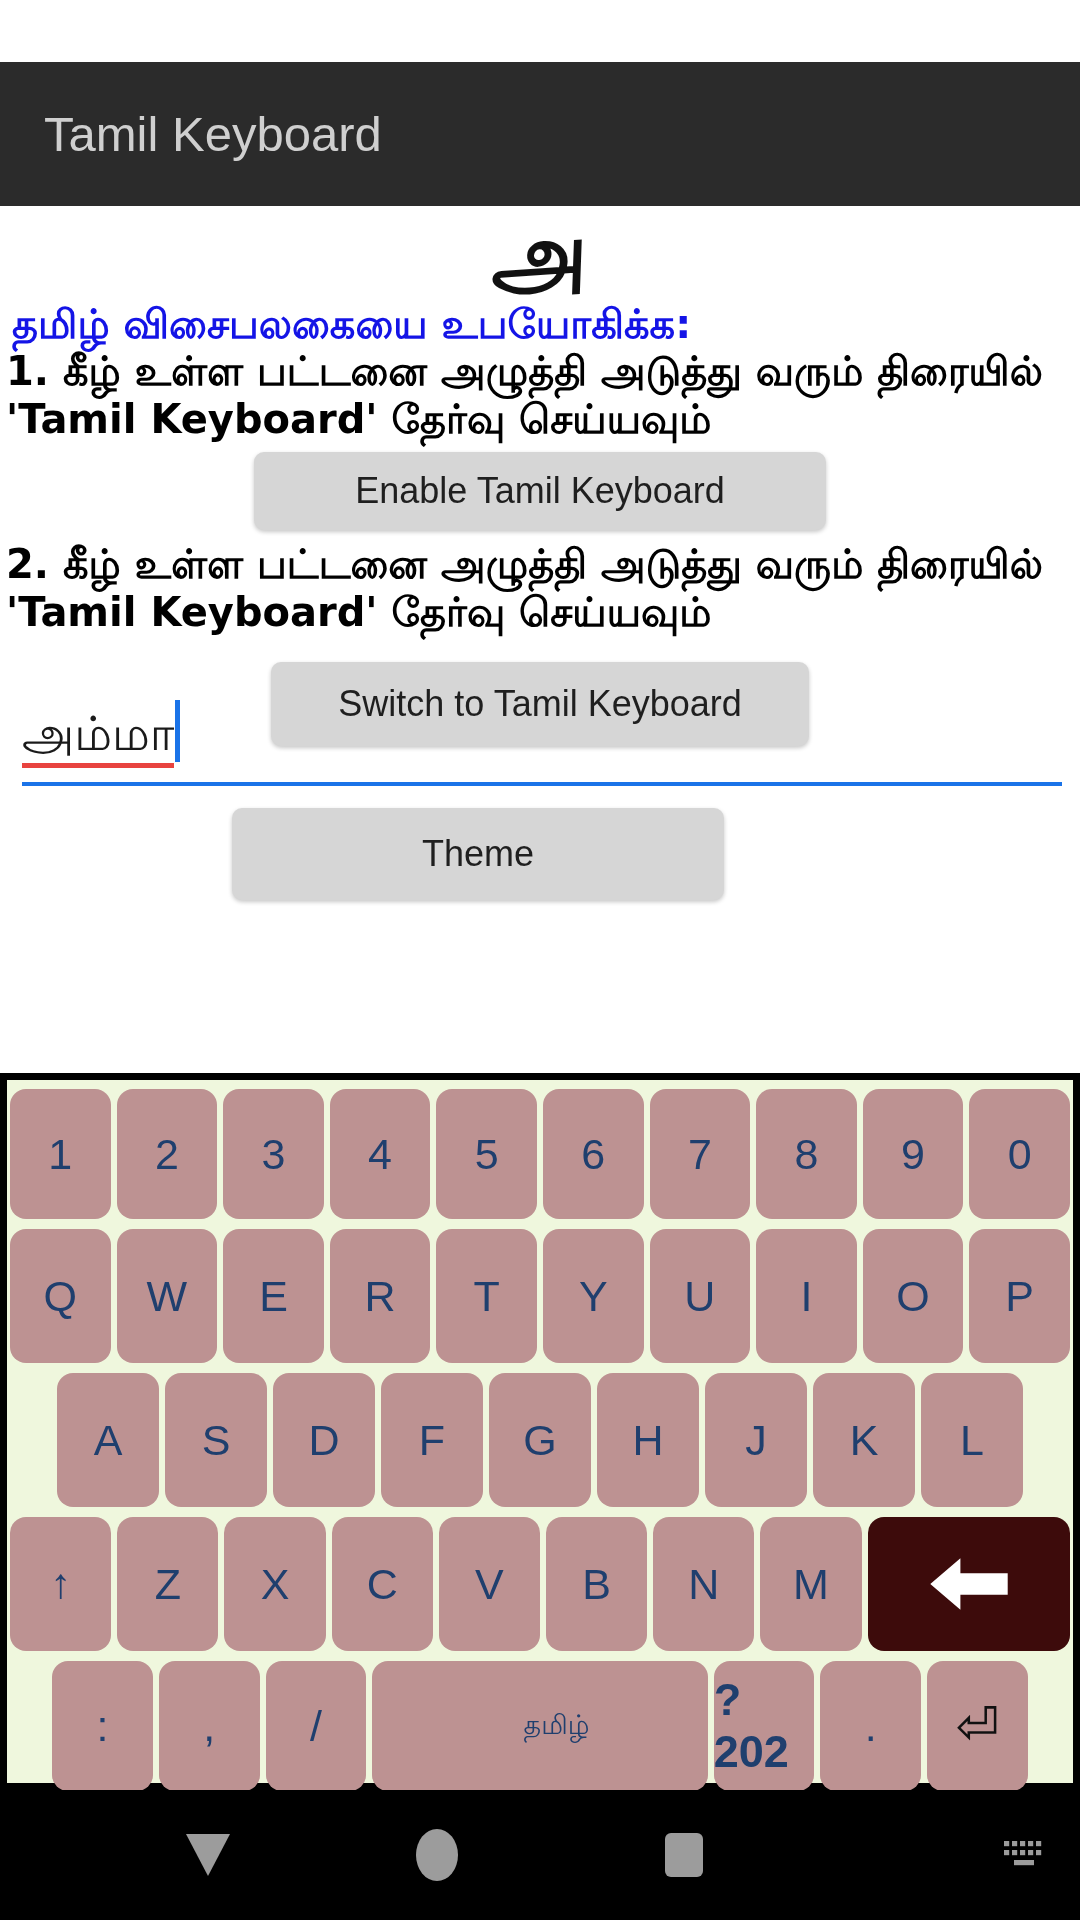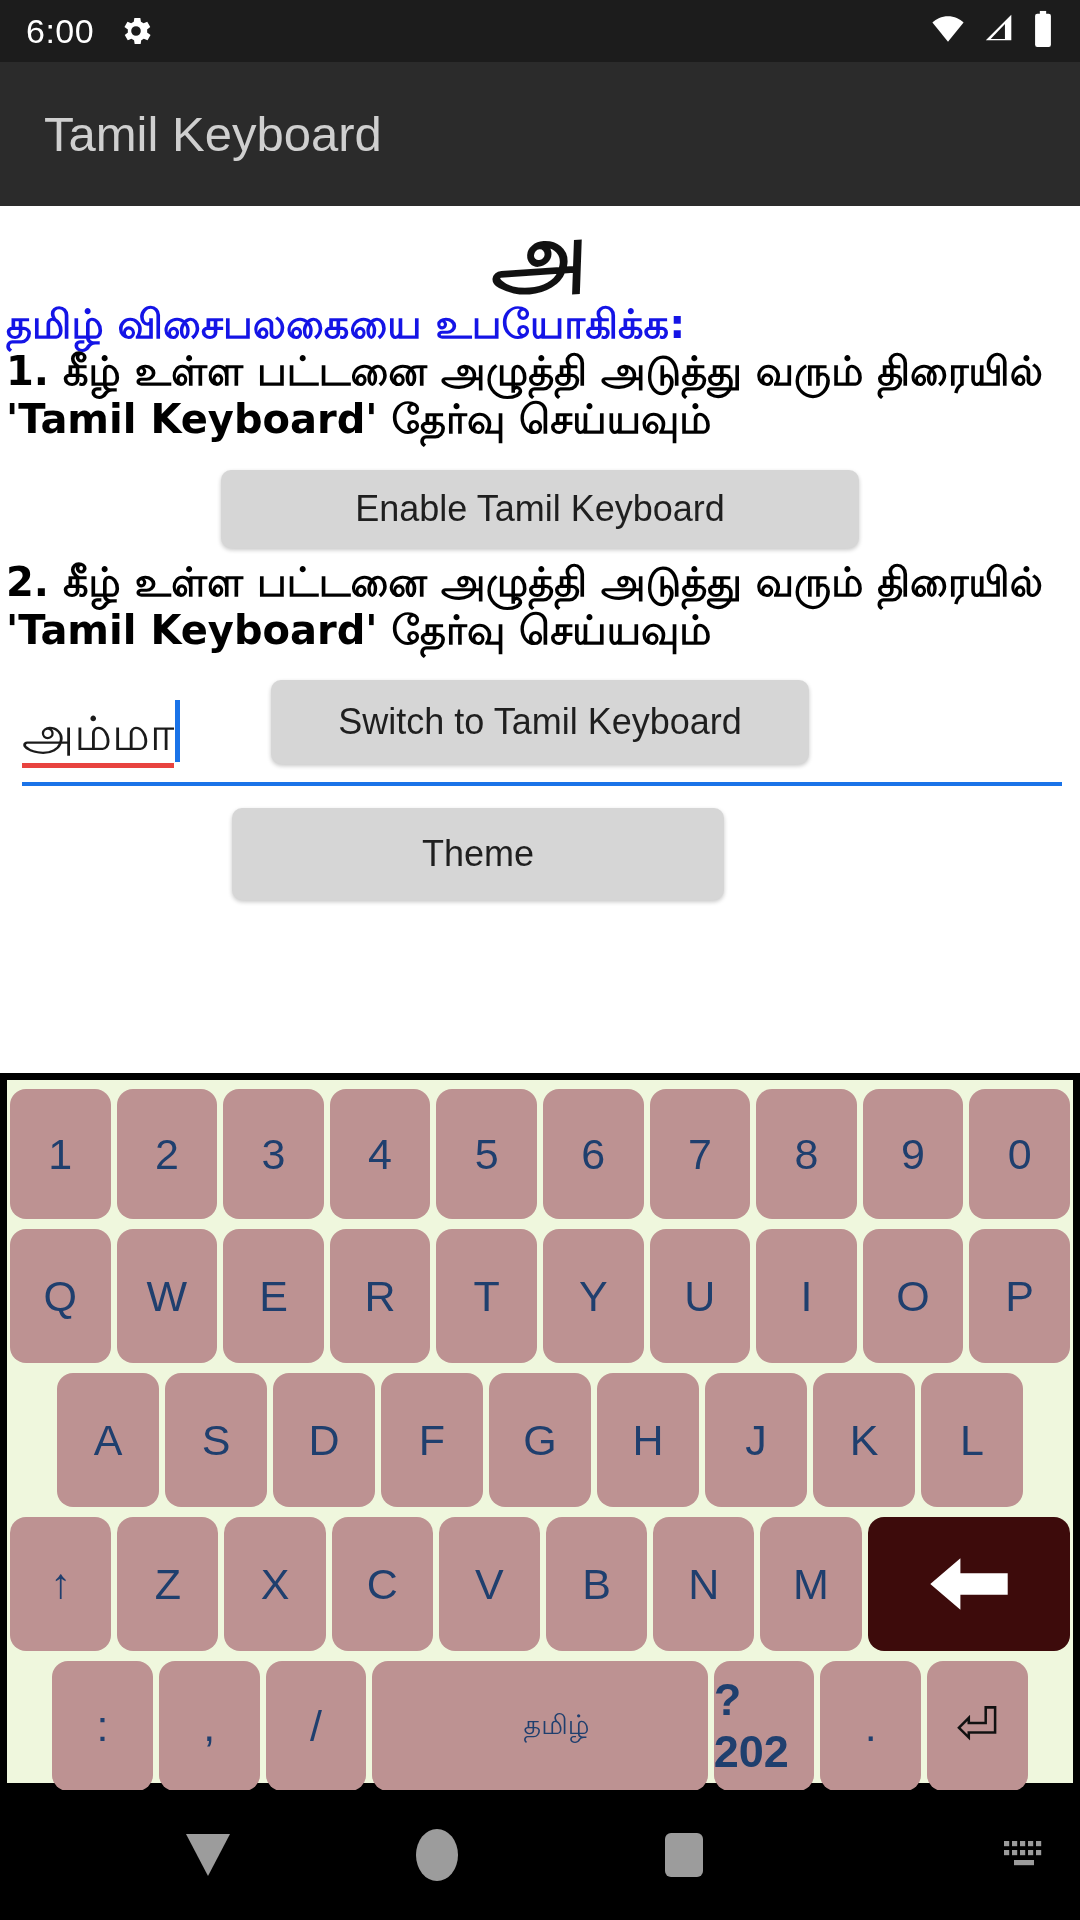--- a/index.html
+++ b/index.html
@@ -144,33 +144,6 @@
 
 <div id="screen">
 
-  <div class="statusbar">
-    <span class="status-time">6:00</span>
-    <span class="status-gear">
-      <svg width="36" height="36" viewBox="0 0 24 24" aria-hidden="true">
-        <path fill="#ffffff" d="M19.4 13a7.6 7.6 0 0 0 0-2l2.1-1.6-2-3.5-2.5 1a7.7 7.7 0 0 0-1.7-1l-.4-2.6h-4l-.4 2.6c-.6.2-1.2.6-1.7 1l-2.5-1-2 3.5L6.6 11a7.6 7.6 0 0 0 0 2l-2.1 1.6 2 3.5 2.5-1c.5.4 1.1.8 1.7 1l.4 2.6h4l.4-2.6c.6-.2 1.2-.6 1.7-1l2.5 1 2-3.5L19.4 13zM12 15.2A3.2 3.2 0 1 1 12 8.8a3.2 3.2 0 0 1 0 6.4z"></path>
-      </svg>
-    </span>
-    <span class="status-right">
-      <span>
-        <svg width="40" height="34" viewBox="0 0 24 24" aria-hidden="true">
-          <path fill="#ffffff" d="M12 3C7.5 3 3.7 4.8 1 7.4L12 21 23 7.4C20.3 4.8 16.5 3 12 3z"></path>
-        </svg>
-      </span>
-      <span>
-        <svg width="38" height="34" viewBox="0 0 24 24" aria-hidden="true">
-          <path fill="#ffffff" d="M2 20h18V2L2 20z"></path>
-          <path fill="#1c1c1c" d="M15.5 19.1V8.4L5.4 19.1z"></path>
-        </svg>
-      </span>
-      <span>
-        <svg width="22" height="38" viewBox="0 0 12 24" aria-hidden="true">
-          <rect x="4" y="0.6" width="4" height="2.2" fill="#ffffff"></rect>
-          <rect x="1" y="2.4" width="10" height="21" rx="1.4" fill="#ffffff"></rect>
-        </svg>
-      </span>
-    </span>
-  </div>
 
   <div class="appbar">
     <span class="appbar-title">Tamil Keyboard</span>

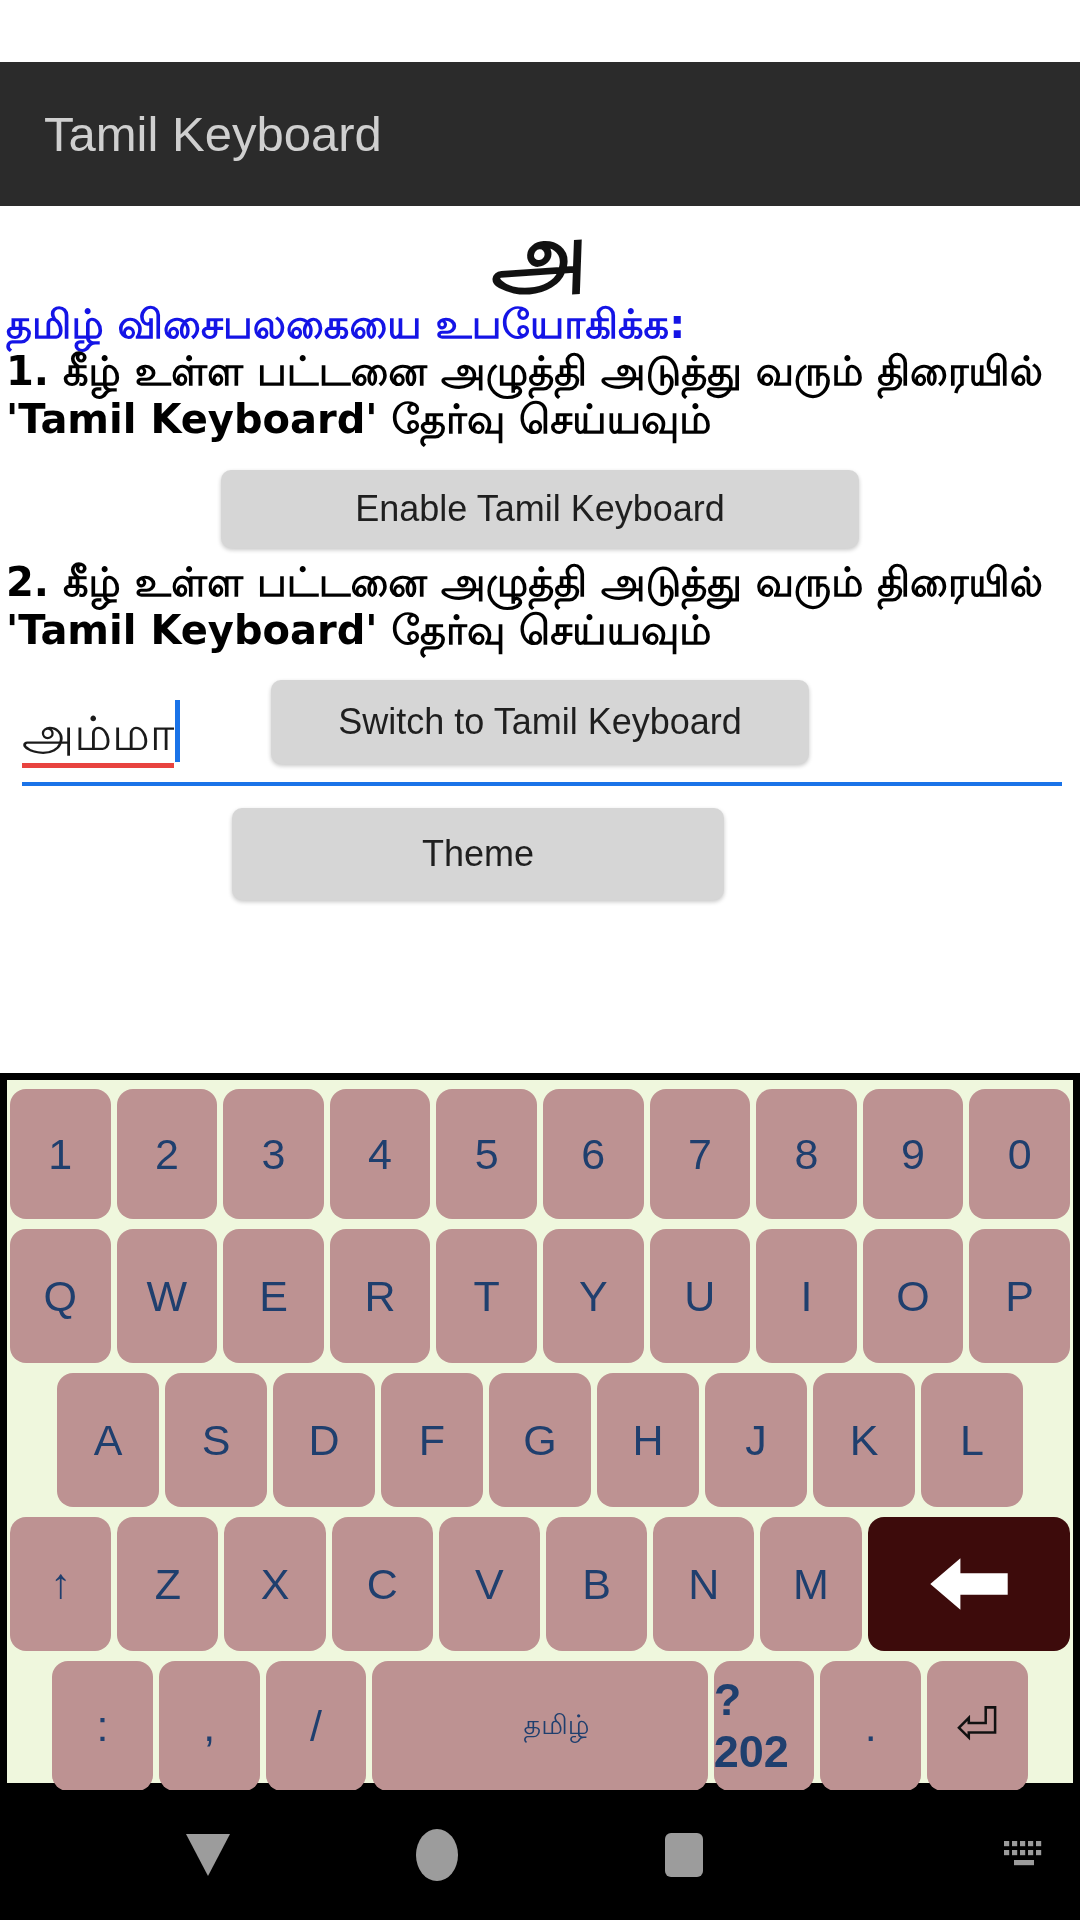--- a/index.html
+++ b/index.html
@@ -51,7 +51,7 @@
   }
   .heading {
     color: #1414e6; font-size: 40px; font-weight: 700;
-    padding: 0 6px; line-height: 1.12;
+    padding: 0 12px; line-height: 1.12;
     font-family: "DejaVu Sans", sans-serif;
   }
   .instr {

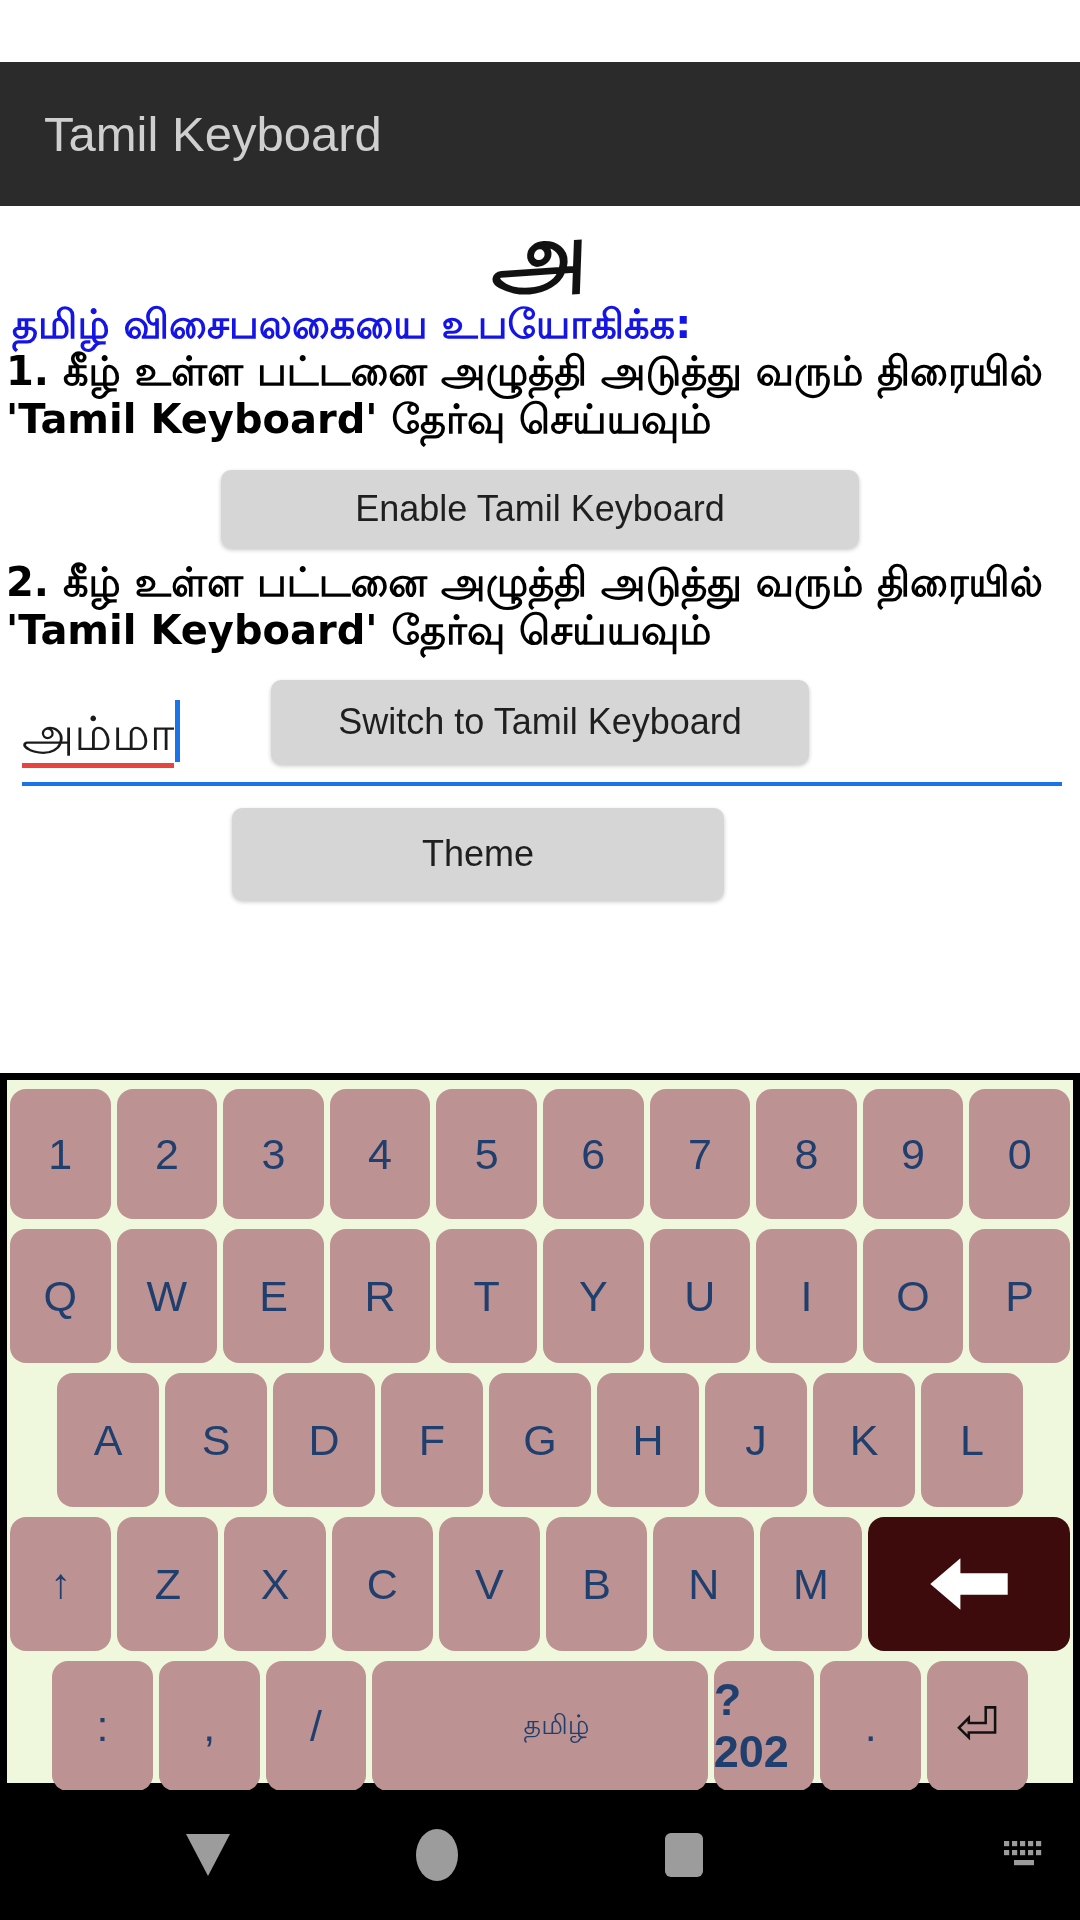--- a/index.html
+++ b/index.html
@@ -66,7 +66,7 @@
     font-family: "Liberation Sans", sans-serif;
     box-shadow: 0 2px 4px rgba(0,0,0,0.22);
   }
-  #enable-btn { width: 638px; height: 78px; margin-top: 27px; }
+  #enable-btn { width: 572px; height: 78px; margin-top: 9px; }
   #switch-btn { width: 538px; height: 84px; margin-top: 26px; }
   #theme-btn  { width: 492px; height: 92px; }
 

